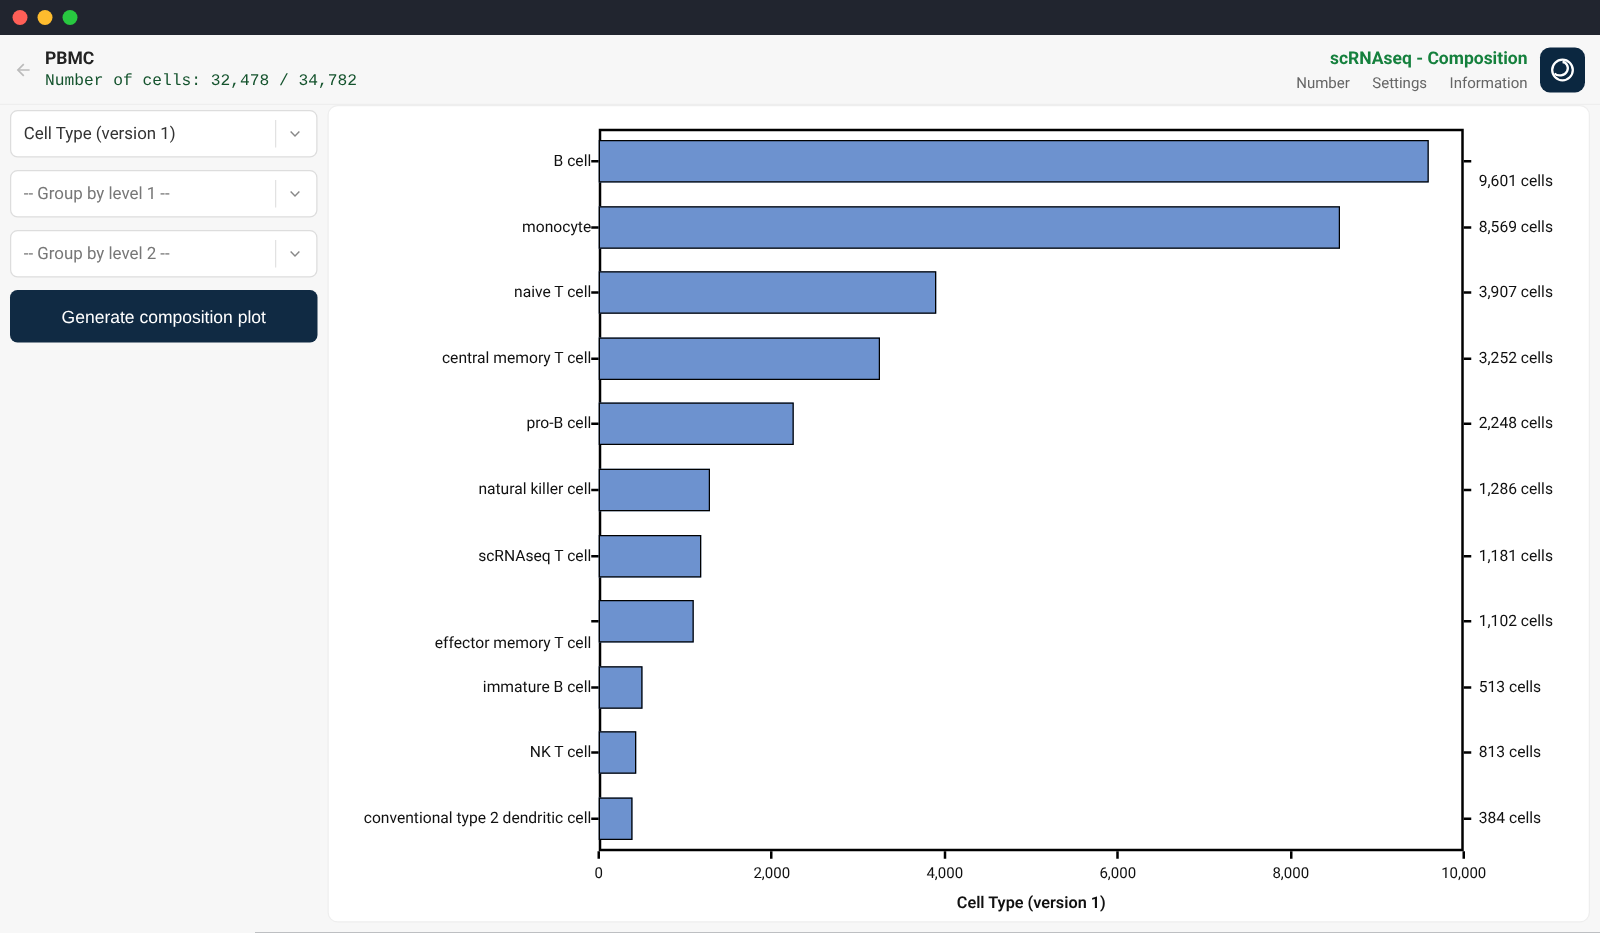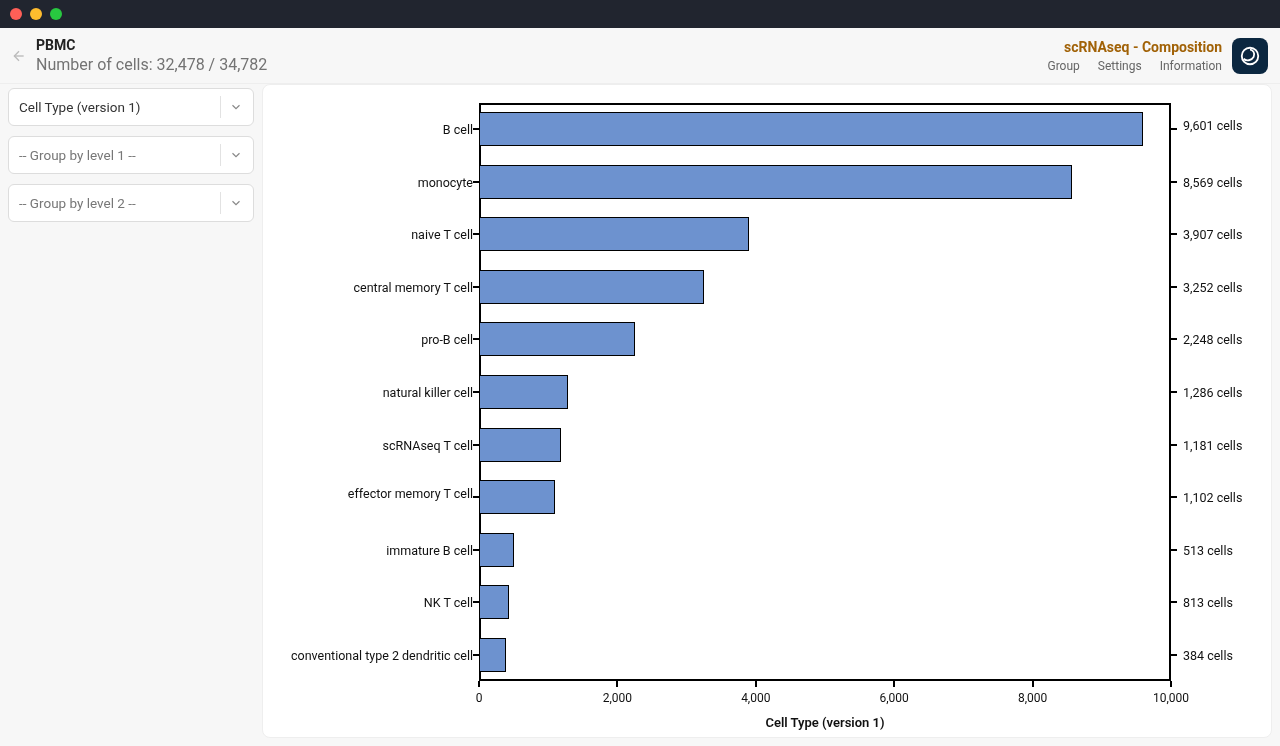--- a/index.html
+++ b/index.html
@@ -48,7 +48,7 @@
 .subtitle { font-size:16px; color:#737373; margin-top:2px; }
 .spacer { flex:1; }
 .right-top { text-align:right; display:flex; flex-direction:column; align-items:flex-end; margin-right:10px;}
-.module-title { font-weight:700; font-size:14px; color:#a16207; }
+.module-title { font-weight:700; font-size:14px; color:#15803d; }
 .top-links { display:flex; gap:18px; margin-top:4px; }
 .top-link { font-size:12px; color:#666; cursor:pointer; }
 .logo-badge {

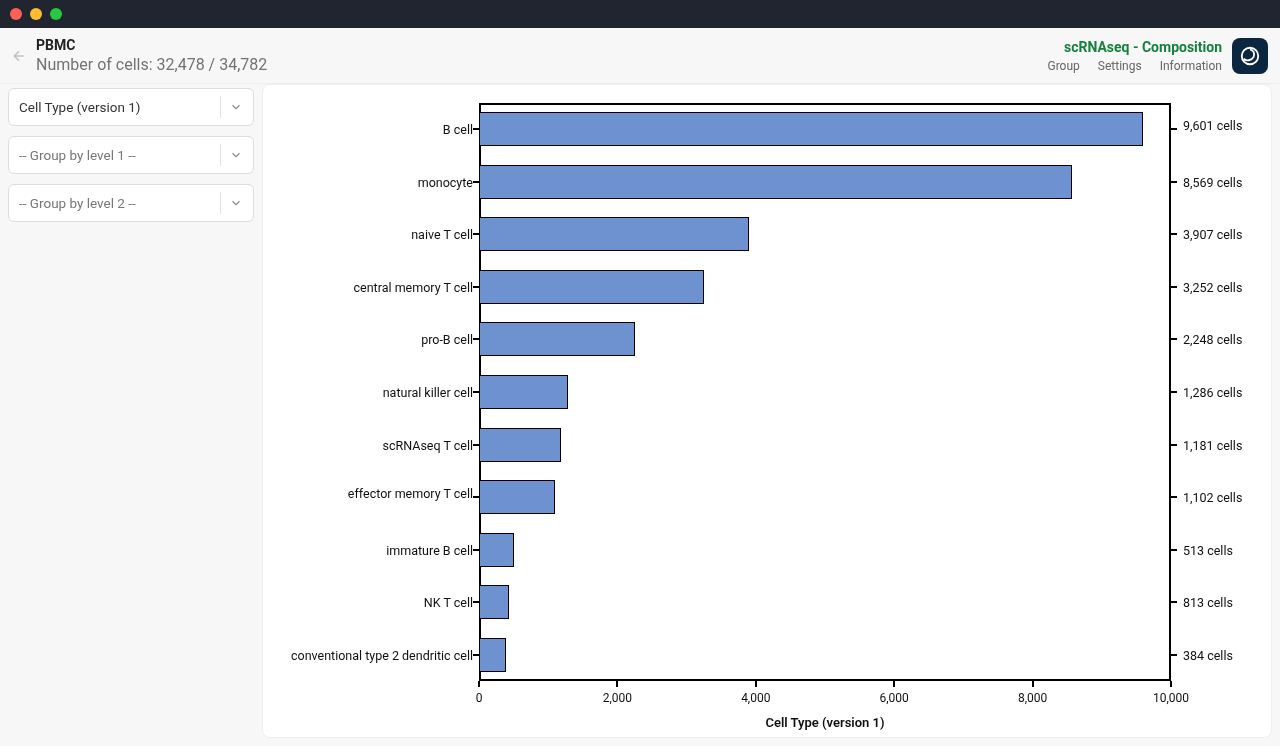--- a/index.html
+++ b/index.html
@@ -45,7 +45,7 @@
 }
 .title-block { display:flex; flex-direction:column; }
 .page-title { font-weight:700; font-size:14px; color:#222; }
-.subtitle { font-size:16px; color:#737373; margin-top:2px; }
+.subtitle { font-size:13px; color:#14532d; margin-top:2px;font-family:Liberation Mono, monospace; }
 .spacer { flex:1; }
 .right-top { text-align:right; display:flex; flex-direction:column; align-items:flex-end; margin-right:10px;}
 .module-title { font-weight:700; font-size:14px; color:#15803d; }

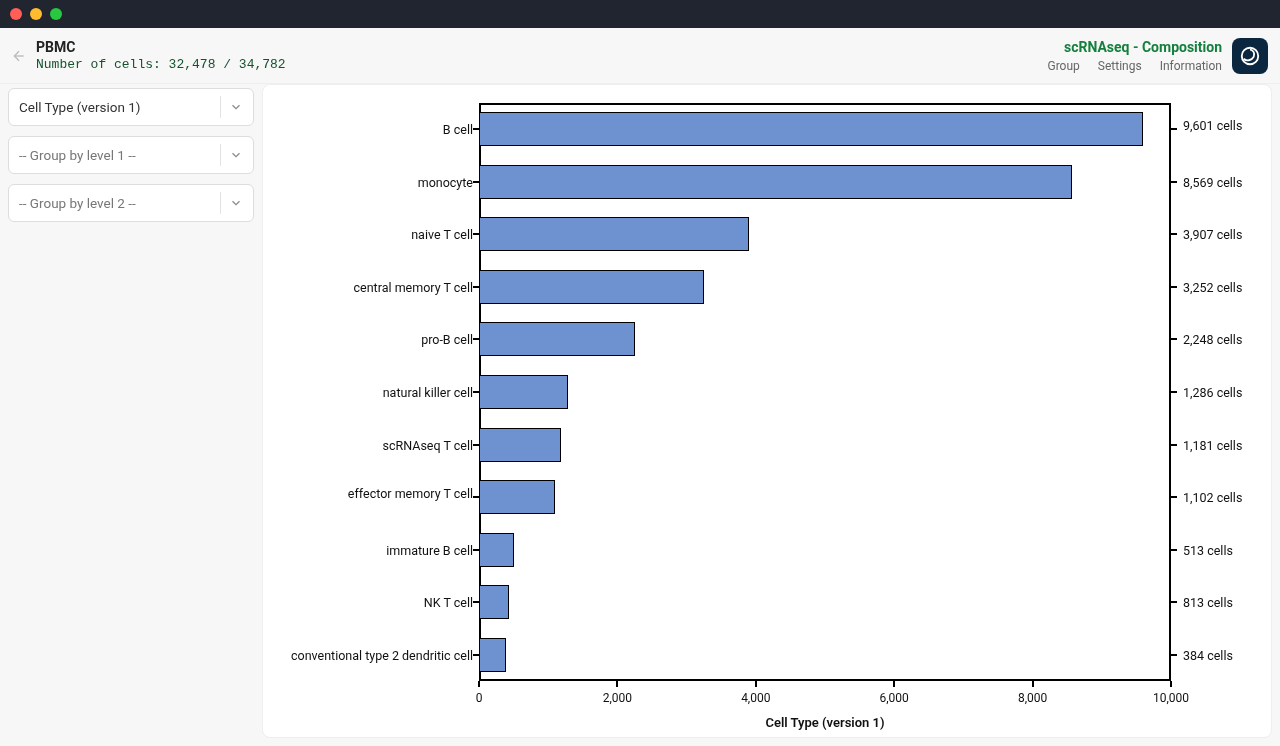--- a/index.html
+++ b/index.html
@@ -147,7 +147,7 @@
     <div class="right-top">
       <div class="module-title">scRNAseq - Composition</div>
       <div class="top-links">
-        <span class="top-link">Group</span>
+        <span class="top-link">Number</span>
         <span class="top-link">Settings</span>
         <span class="top-link">Information</span>
       </div>

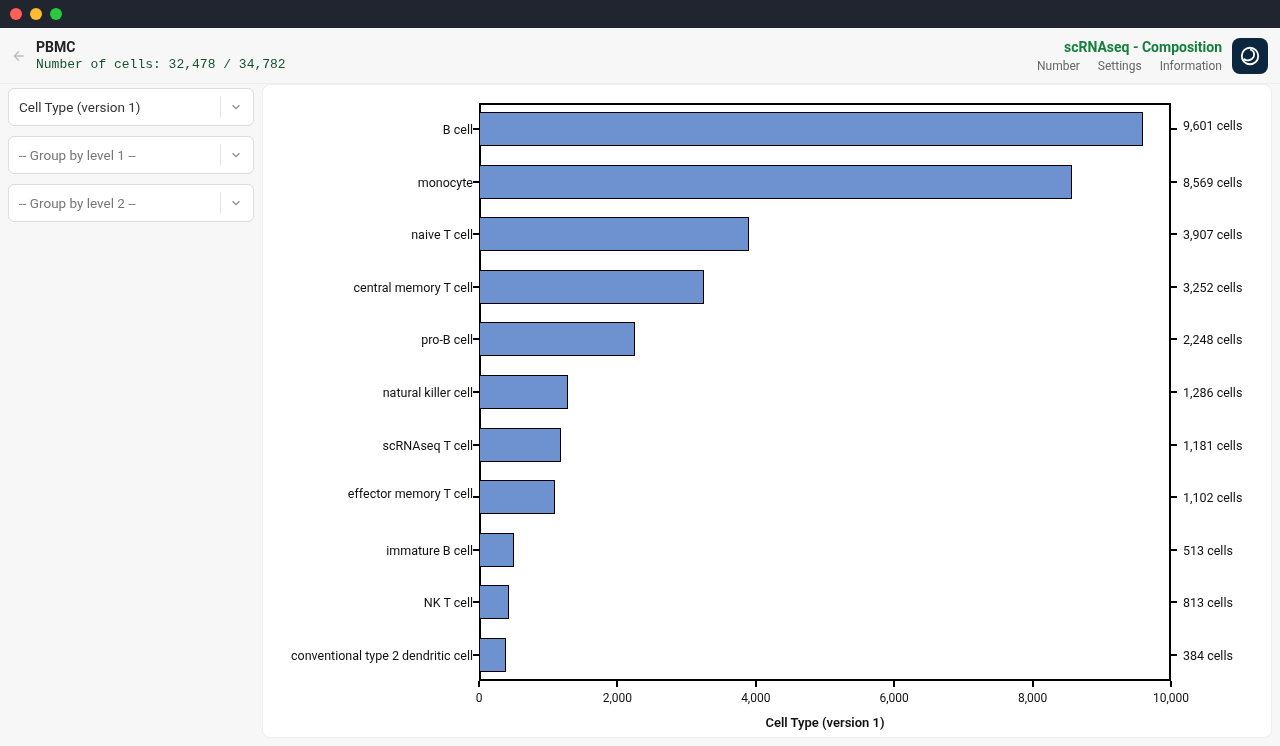--- a/index.html
+++ b/index.html
@@ -206,7 +206,7 @@
           <div class="ytick" style="top: 26.2727px;"></div>
           <div class="bar" style="top: 9.27273px; left: 198px; width: 664.389px;"></div>
           <div class="rtick" style="top: 26.2727px;"></div>
-          <div class="rlabel" style="top: 22px;">9,601 cells</div>
+          <div class="rlabel" style="top: 42px;">9,601 cells</div>
           <div class="ylabel" style="top: 78.8182px;">monocyte</div>
           <div class="ytick" style="top: 78.8182px;"></div>
           <div class="bar" style="top: 61.8182px; left: 198px; width: 592.975px;"></div>

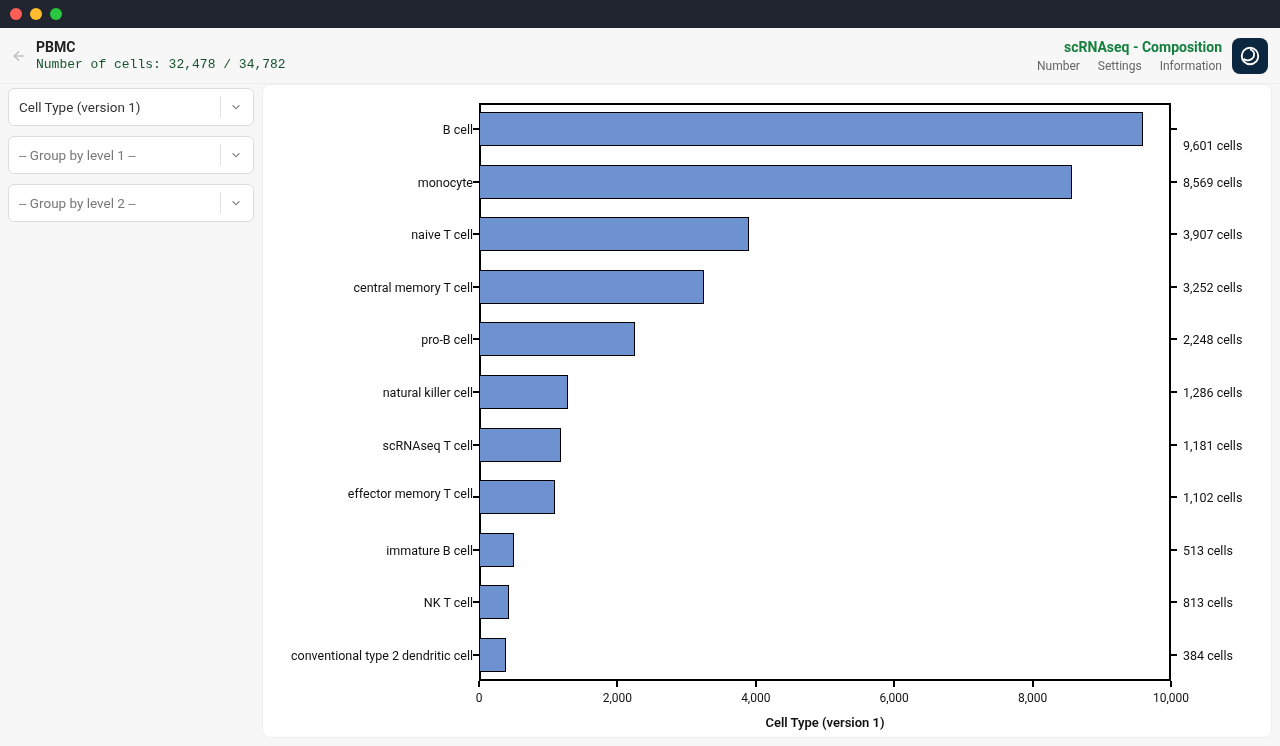--- a/index.html
+++ b/index.html
@@ -196,6 +196,7 @@
           </span>
         </span>
       </div>
+      <button class="generate-btn">Generate composition plot</button>
     </div>
 
     <div class="content">

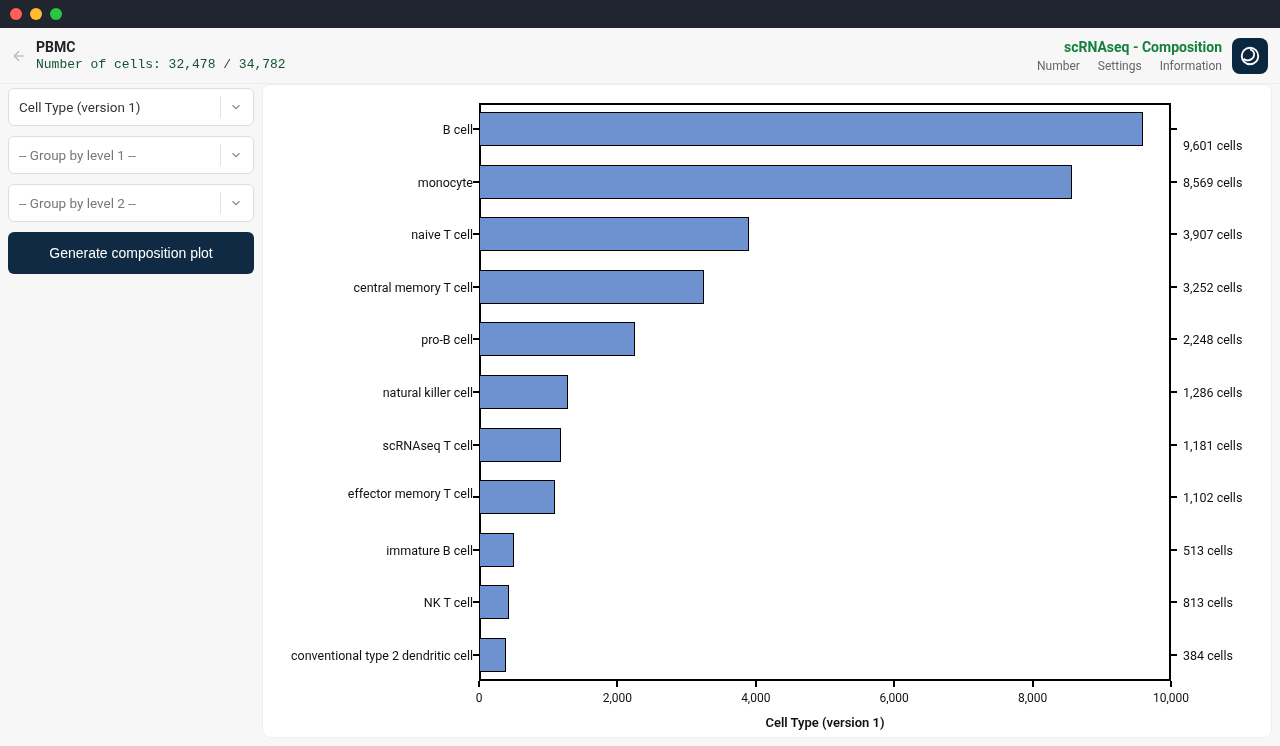--- a/index.html
+++ b/index.html
@@ -238,7 +238,7 @@
           <div class="bar" style="top: 324.545px; left: 198px; width: 81.7252px;"></div>
           <div class="rtick" style="top: 341.545px;"></div>
           <div class="rlabel" style="top: 341.545px;">1,181 cells</div>
-          <div class="ylabel" style="top: 390px;">effector memory T cell</div>
+          <div class="ylabel" style="top: 412px;">effector memory T cell</div>
           <div class="ytick" style="top: 394.091px;"></div>
           <div class="bar" style="top: 377.091px; left: 198px; width: 76.2584px;"></div>
           <div class="rtick" style="top: 394.091px;"></div>

